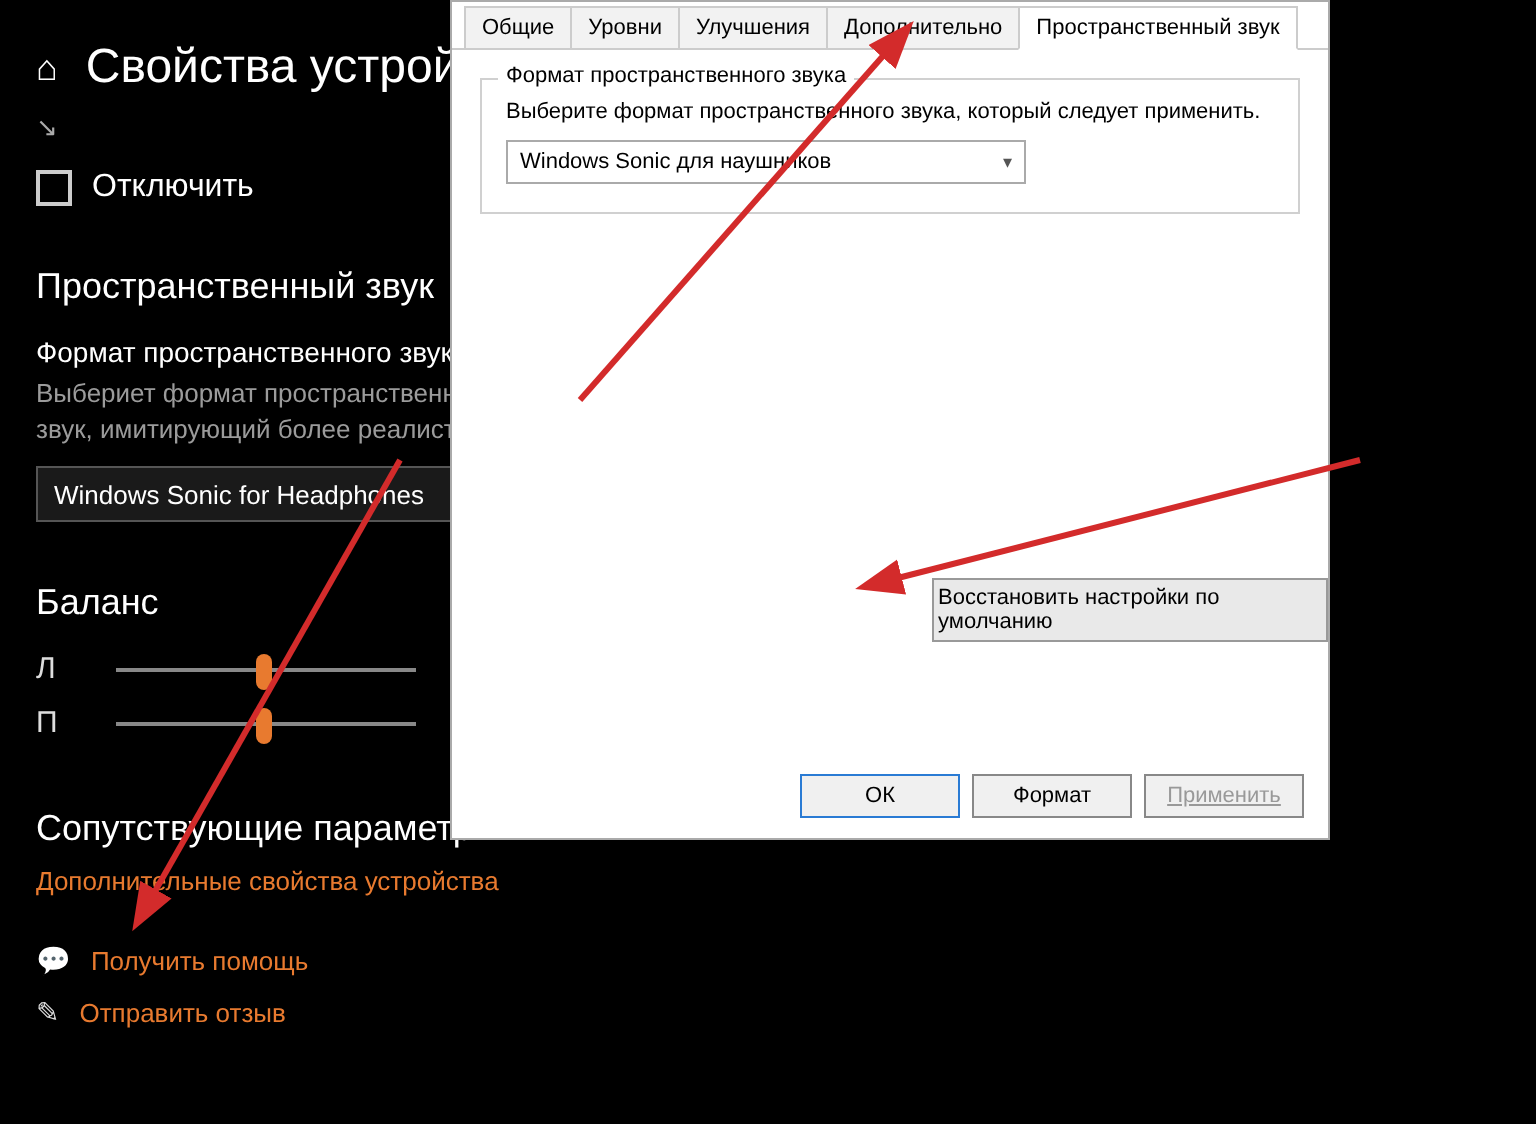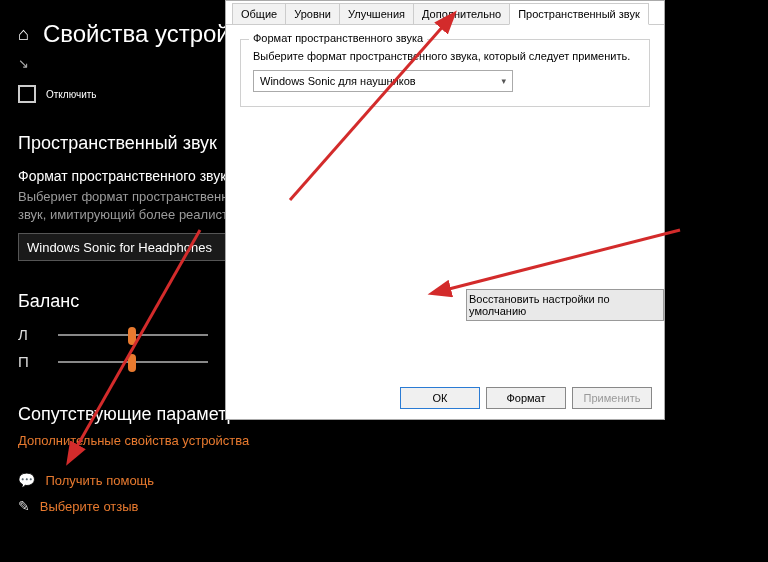--- a/index.html
+++ b/index.html
@@ -26,7 +26,7 @@
   .chk {
     width: 18px; height: 18px; border: 2px solid #ccc; background: transparent;
   }
-  .chk-label { font-size: 10px; }
+  .chk-label { font-size: 16px; }
   .section-h { font-size: 18px; font-weight: 400; margin-bottom: 14px; }
   .sub-h { font-size: 14px; margin-bottom: 4px; }
   .sub-desc { font-size: 13px; color: #9b9b9b; line-height: 1.35; margin-bottom: 10px; }

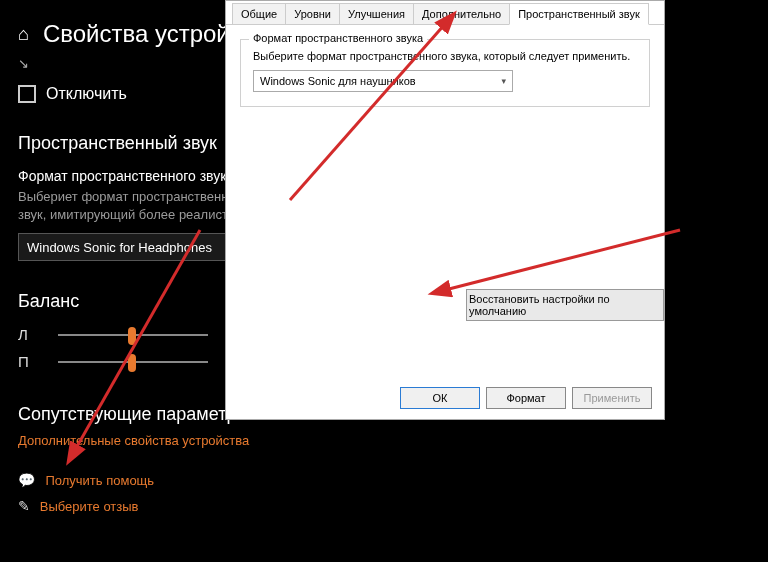--- a/index.html
+++ b/index.html
@@ -101,7 +101,7 @@
     font-size: 11px; display: flex; align-items: center; justify-content: center;
   }
   .dlg-btn.primary { border: 1px solid #2a7bd4; }
-  .dlg-btn.disabled { color: #999; }
+  .dlg-btn.disabled { color: #999; text-decoration: underline; }
 
   
   svg.arrows { position: absolute; inset: 0; pointer-events: none; }

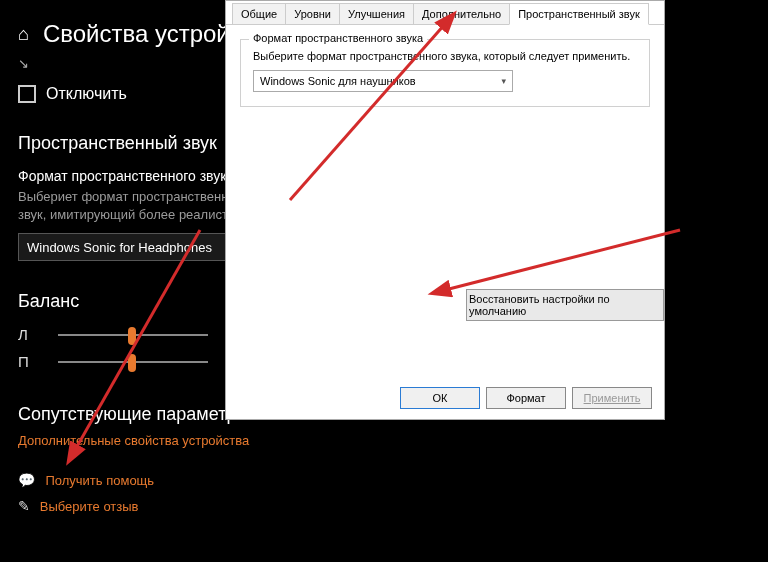--- a/index.html
+++ b/index.html
@@ -155,7 +155,7 @@
   </div>
   <div class="help-row">
     <span class="help-ic">✎</span>
-    <span>Выберите отзыв</span>
+    <span>Отправить отзыв</span>
   </div>
 </div>
 

